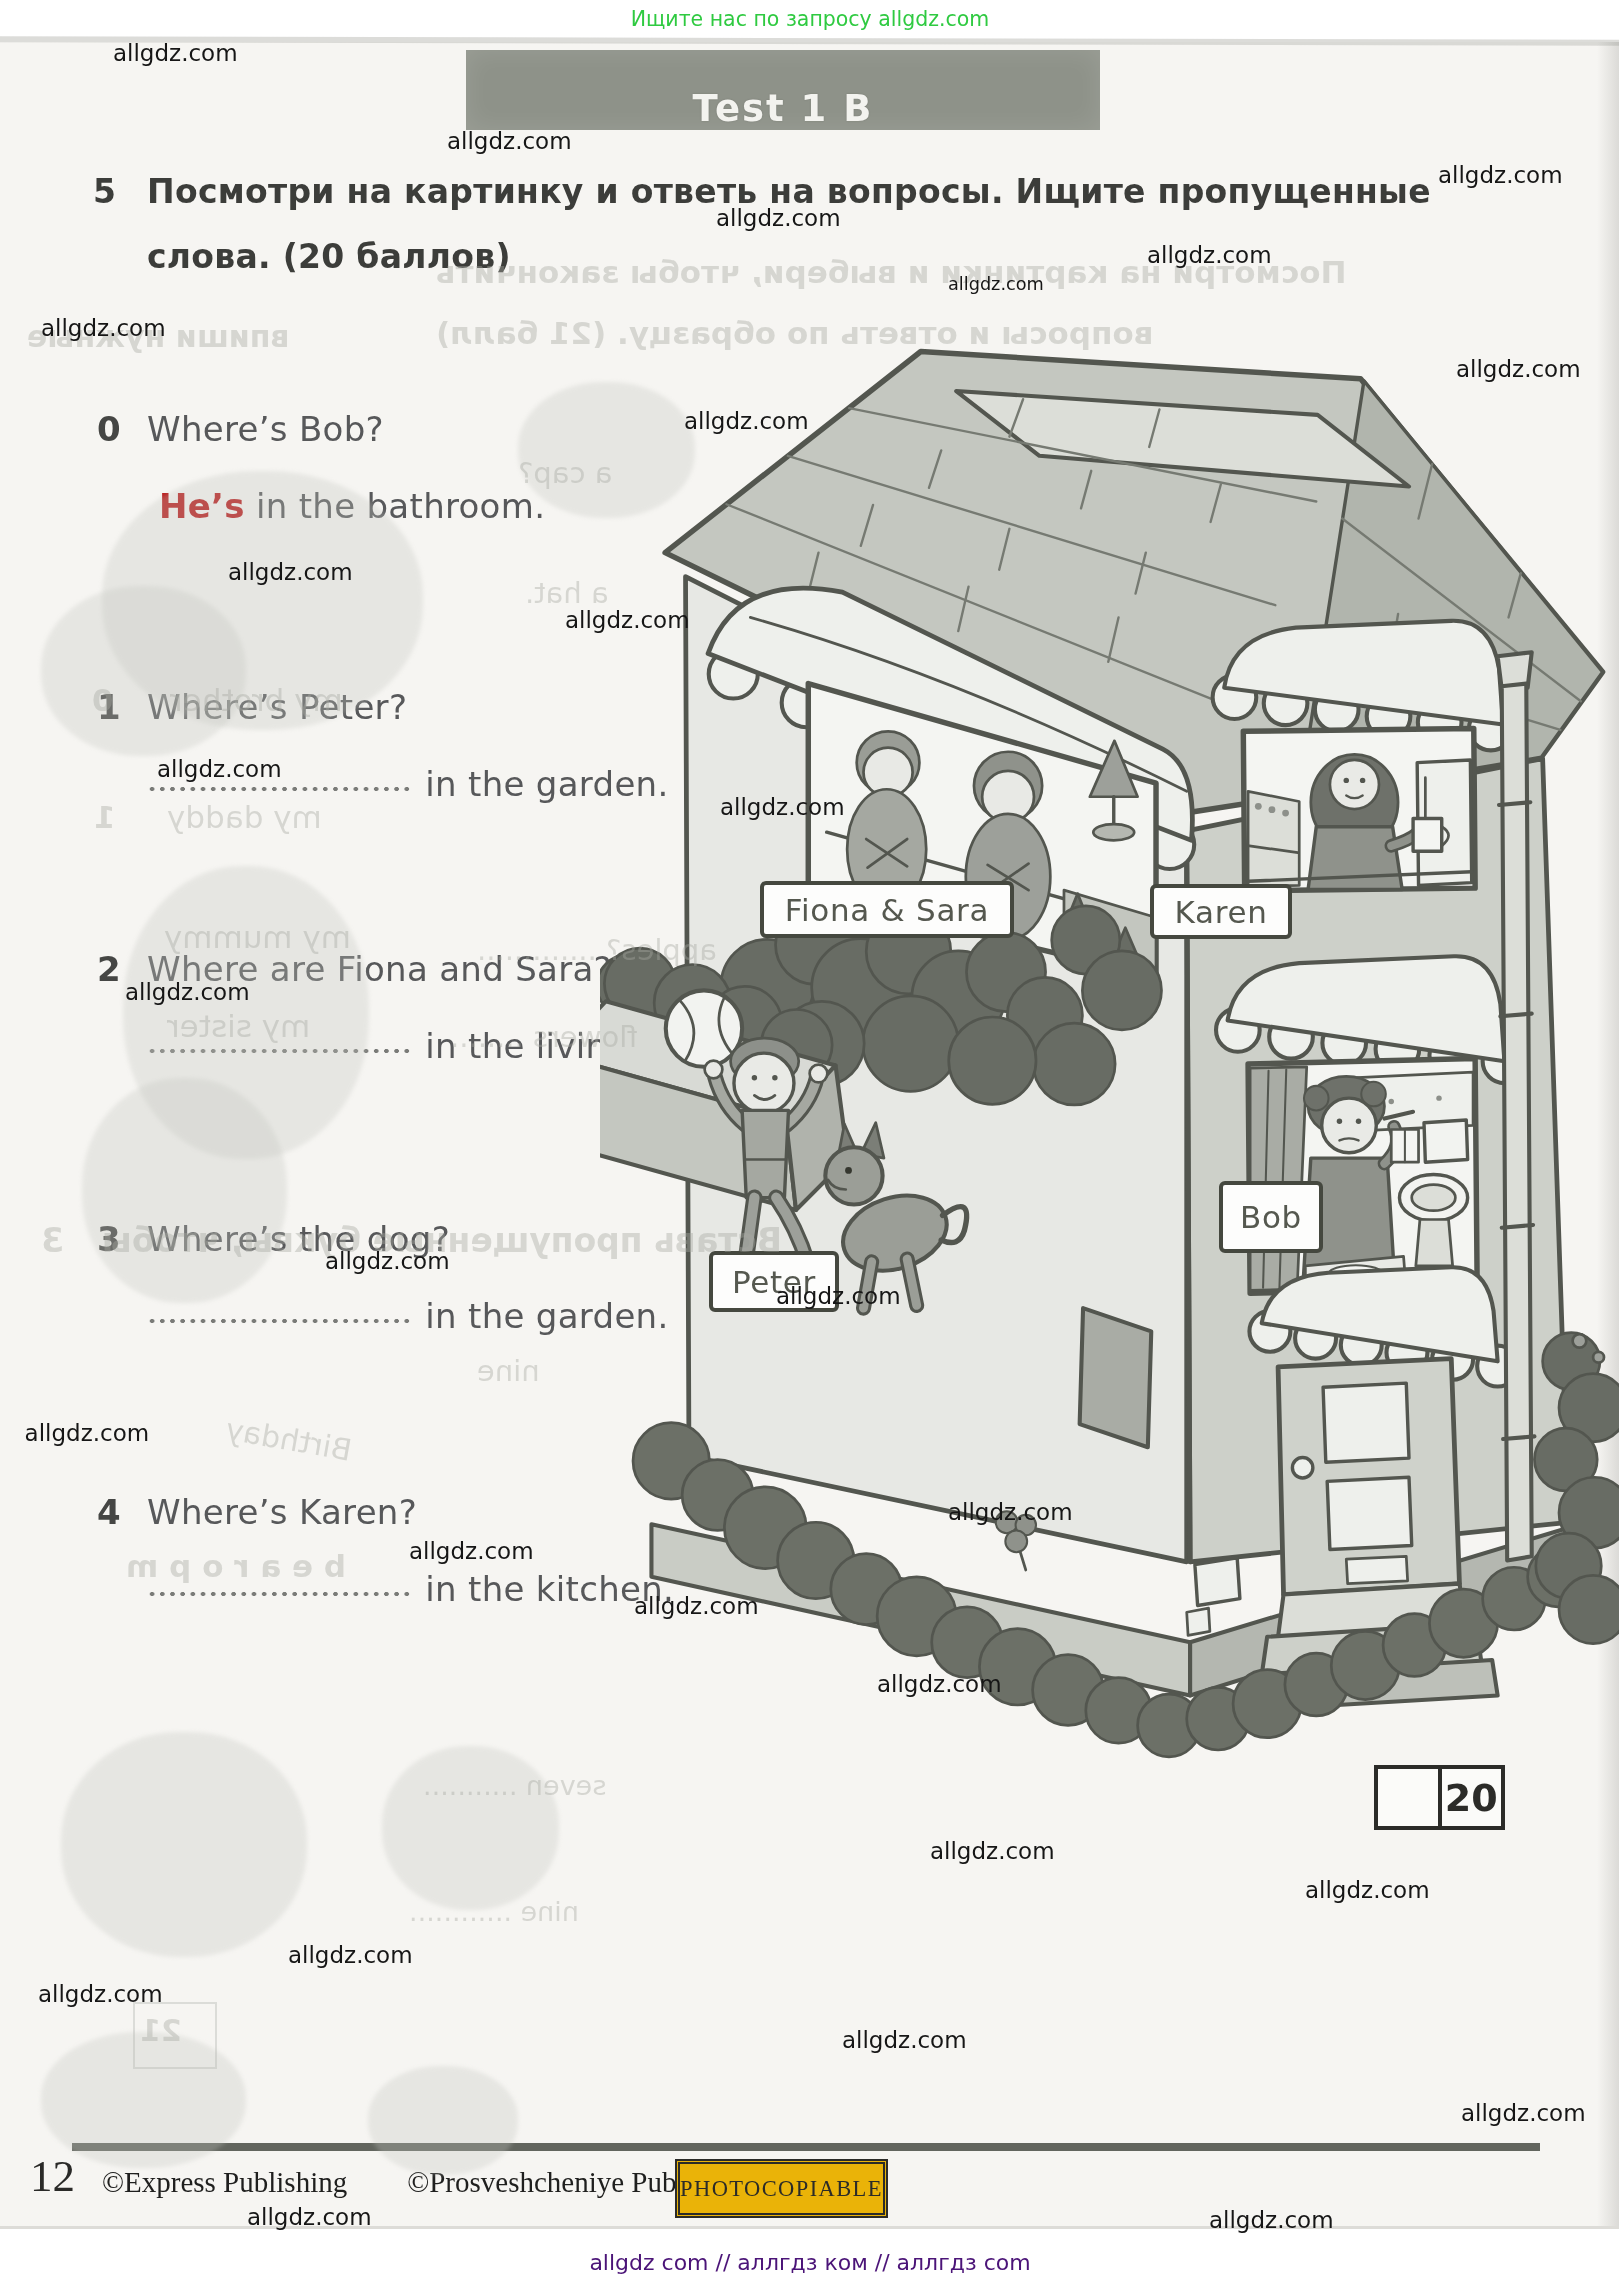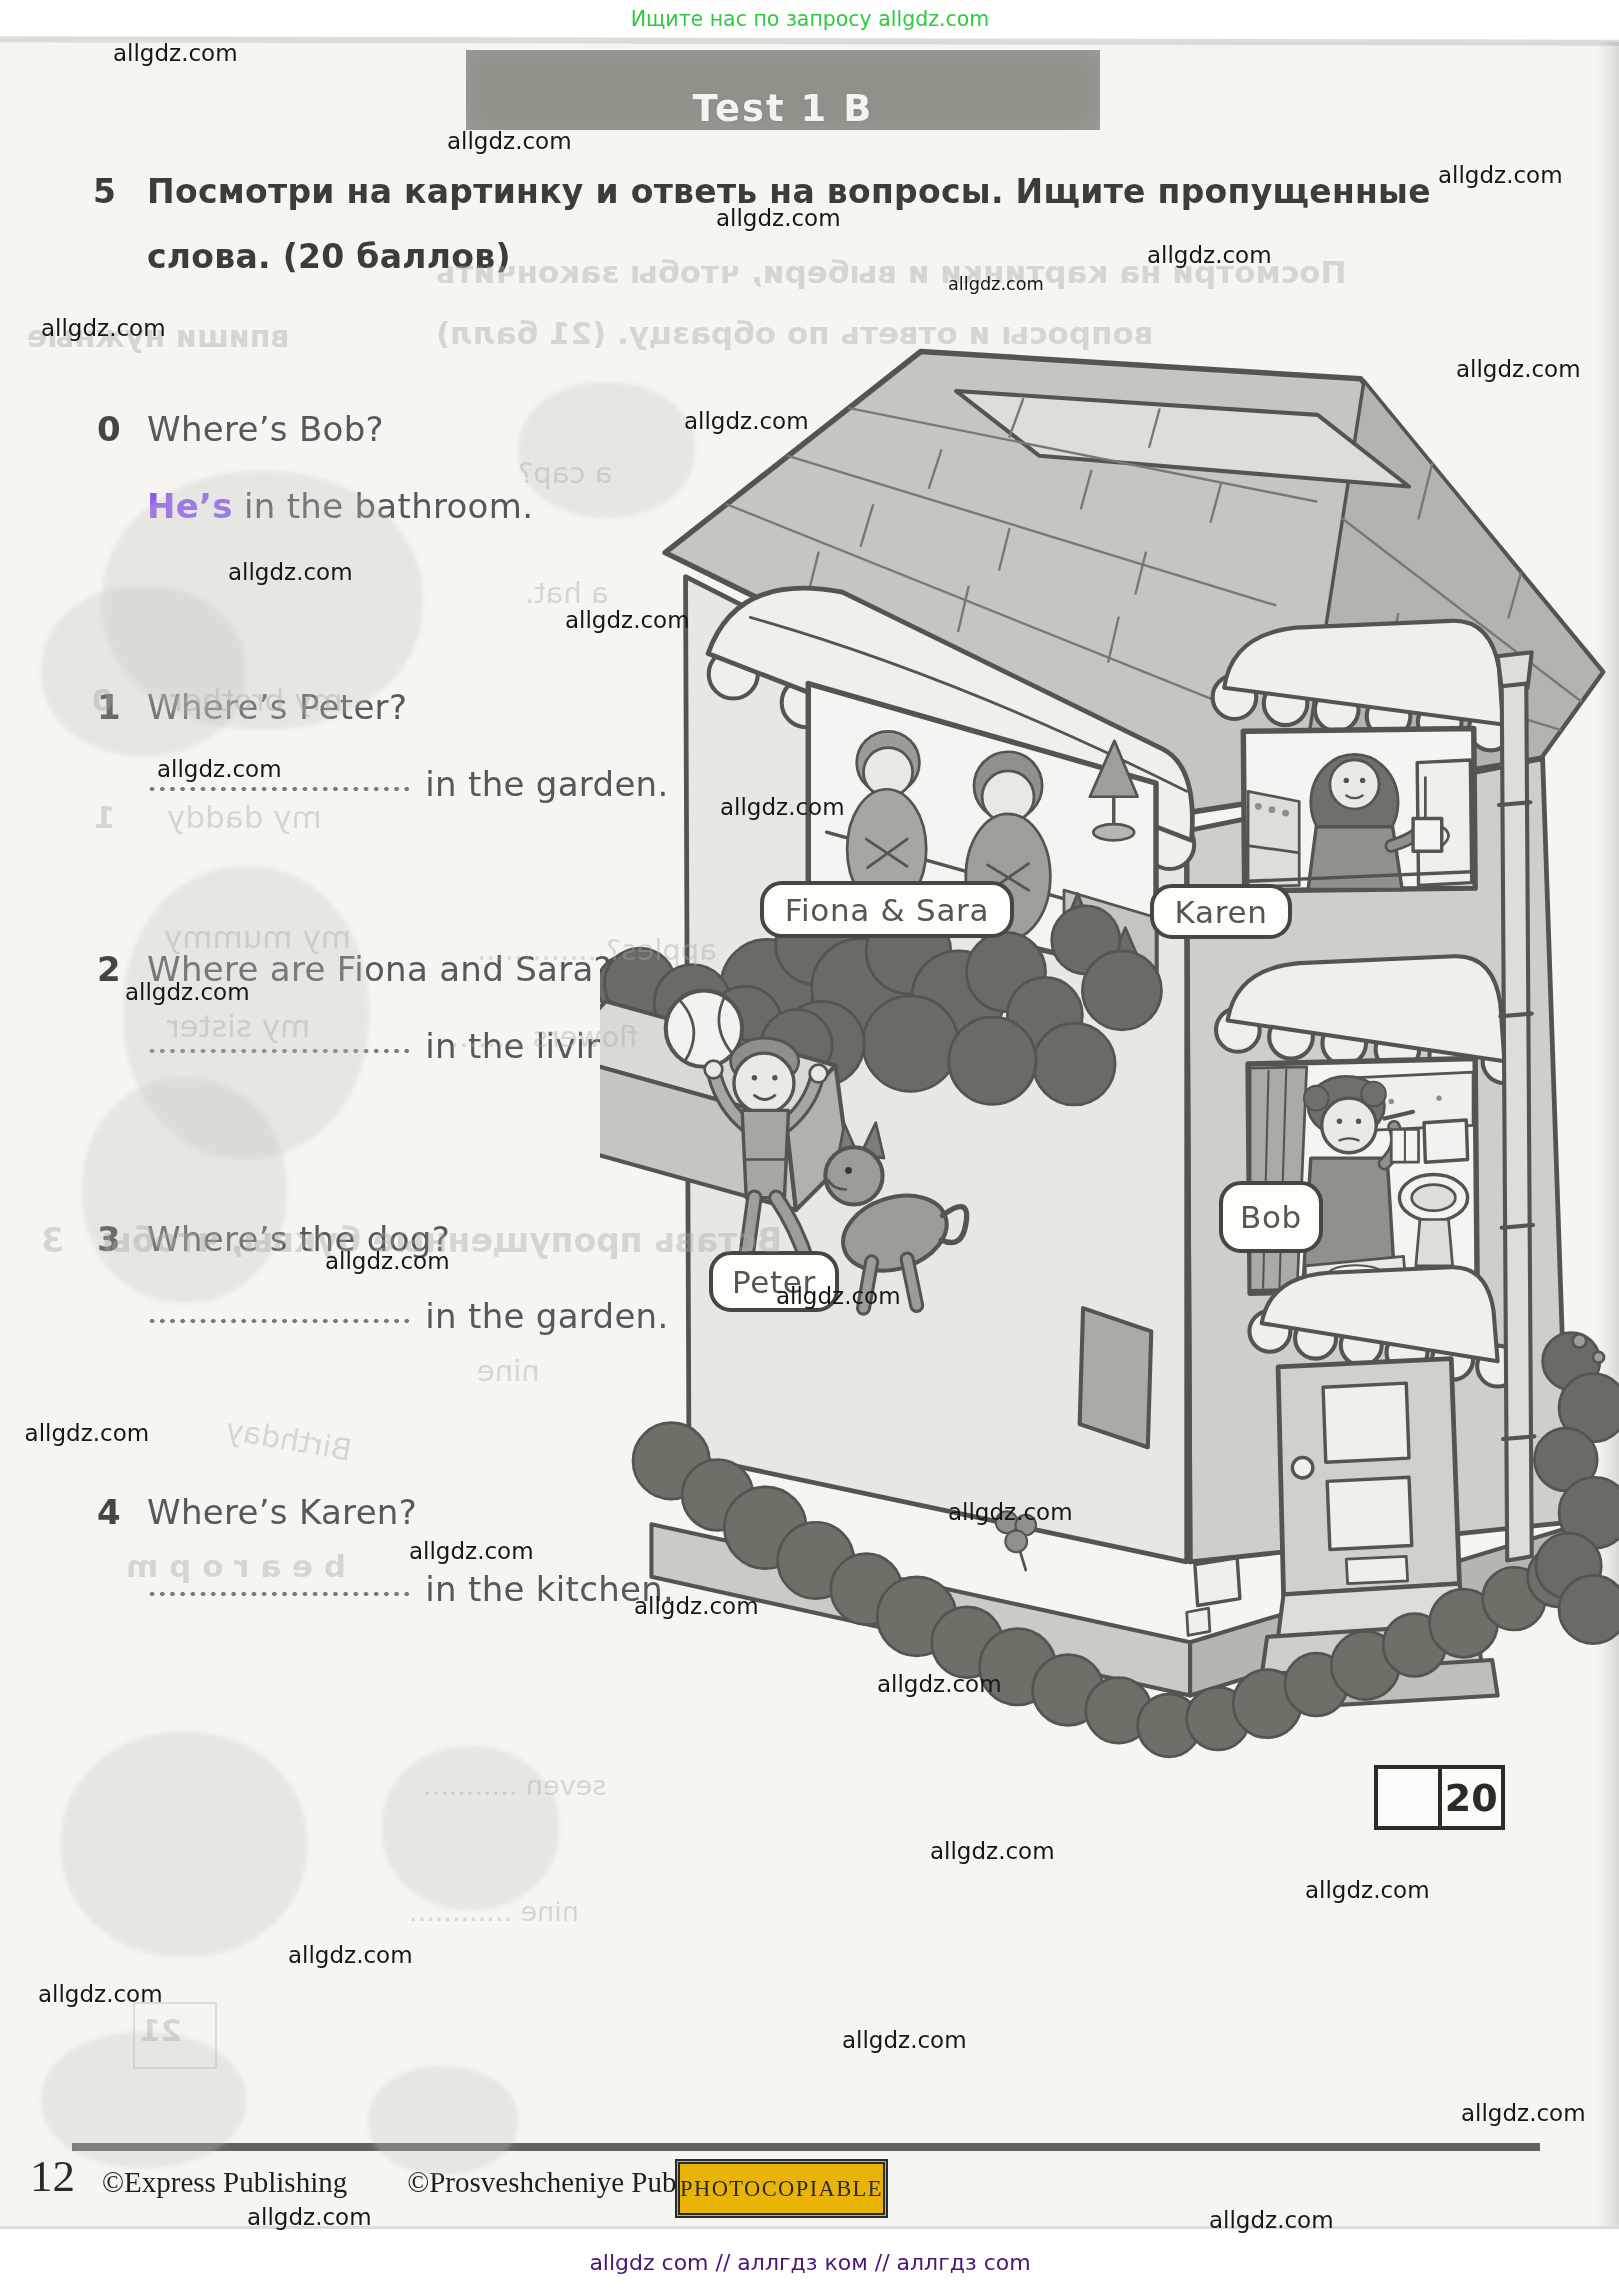--- a/index.html
+++ b/index.html
@@ -31,7 +31,7 @@
   .qnum{position:absolute;left:97px;font-size:34px;font-weight:bold;color:#454644;}
   .qtext{position:absolute;left:147px;font-size:34px;color:#57585a;letter-spacing:0.3px;}
   .ans{position:absolute;left:147px;font-size:34px;color:#57585a;letter-spacing:0.3px;white-space:nowrap;}
-  .ans b{color:#8b5cf6;}
+  .ans b{color:#b91c1c;margin-left:12px;}
   .dots{display:inline-block;width:266px;height:27px;margin-right:12.3px;
         background-image:radial-gradient(circle,#7a7b78 2px,rgba(0,0,0,0) 2.5px);
         background-size:10.2px 8.2px;background-repeat:repeat-x;background-position:left bottom 2.7px;}

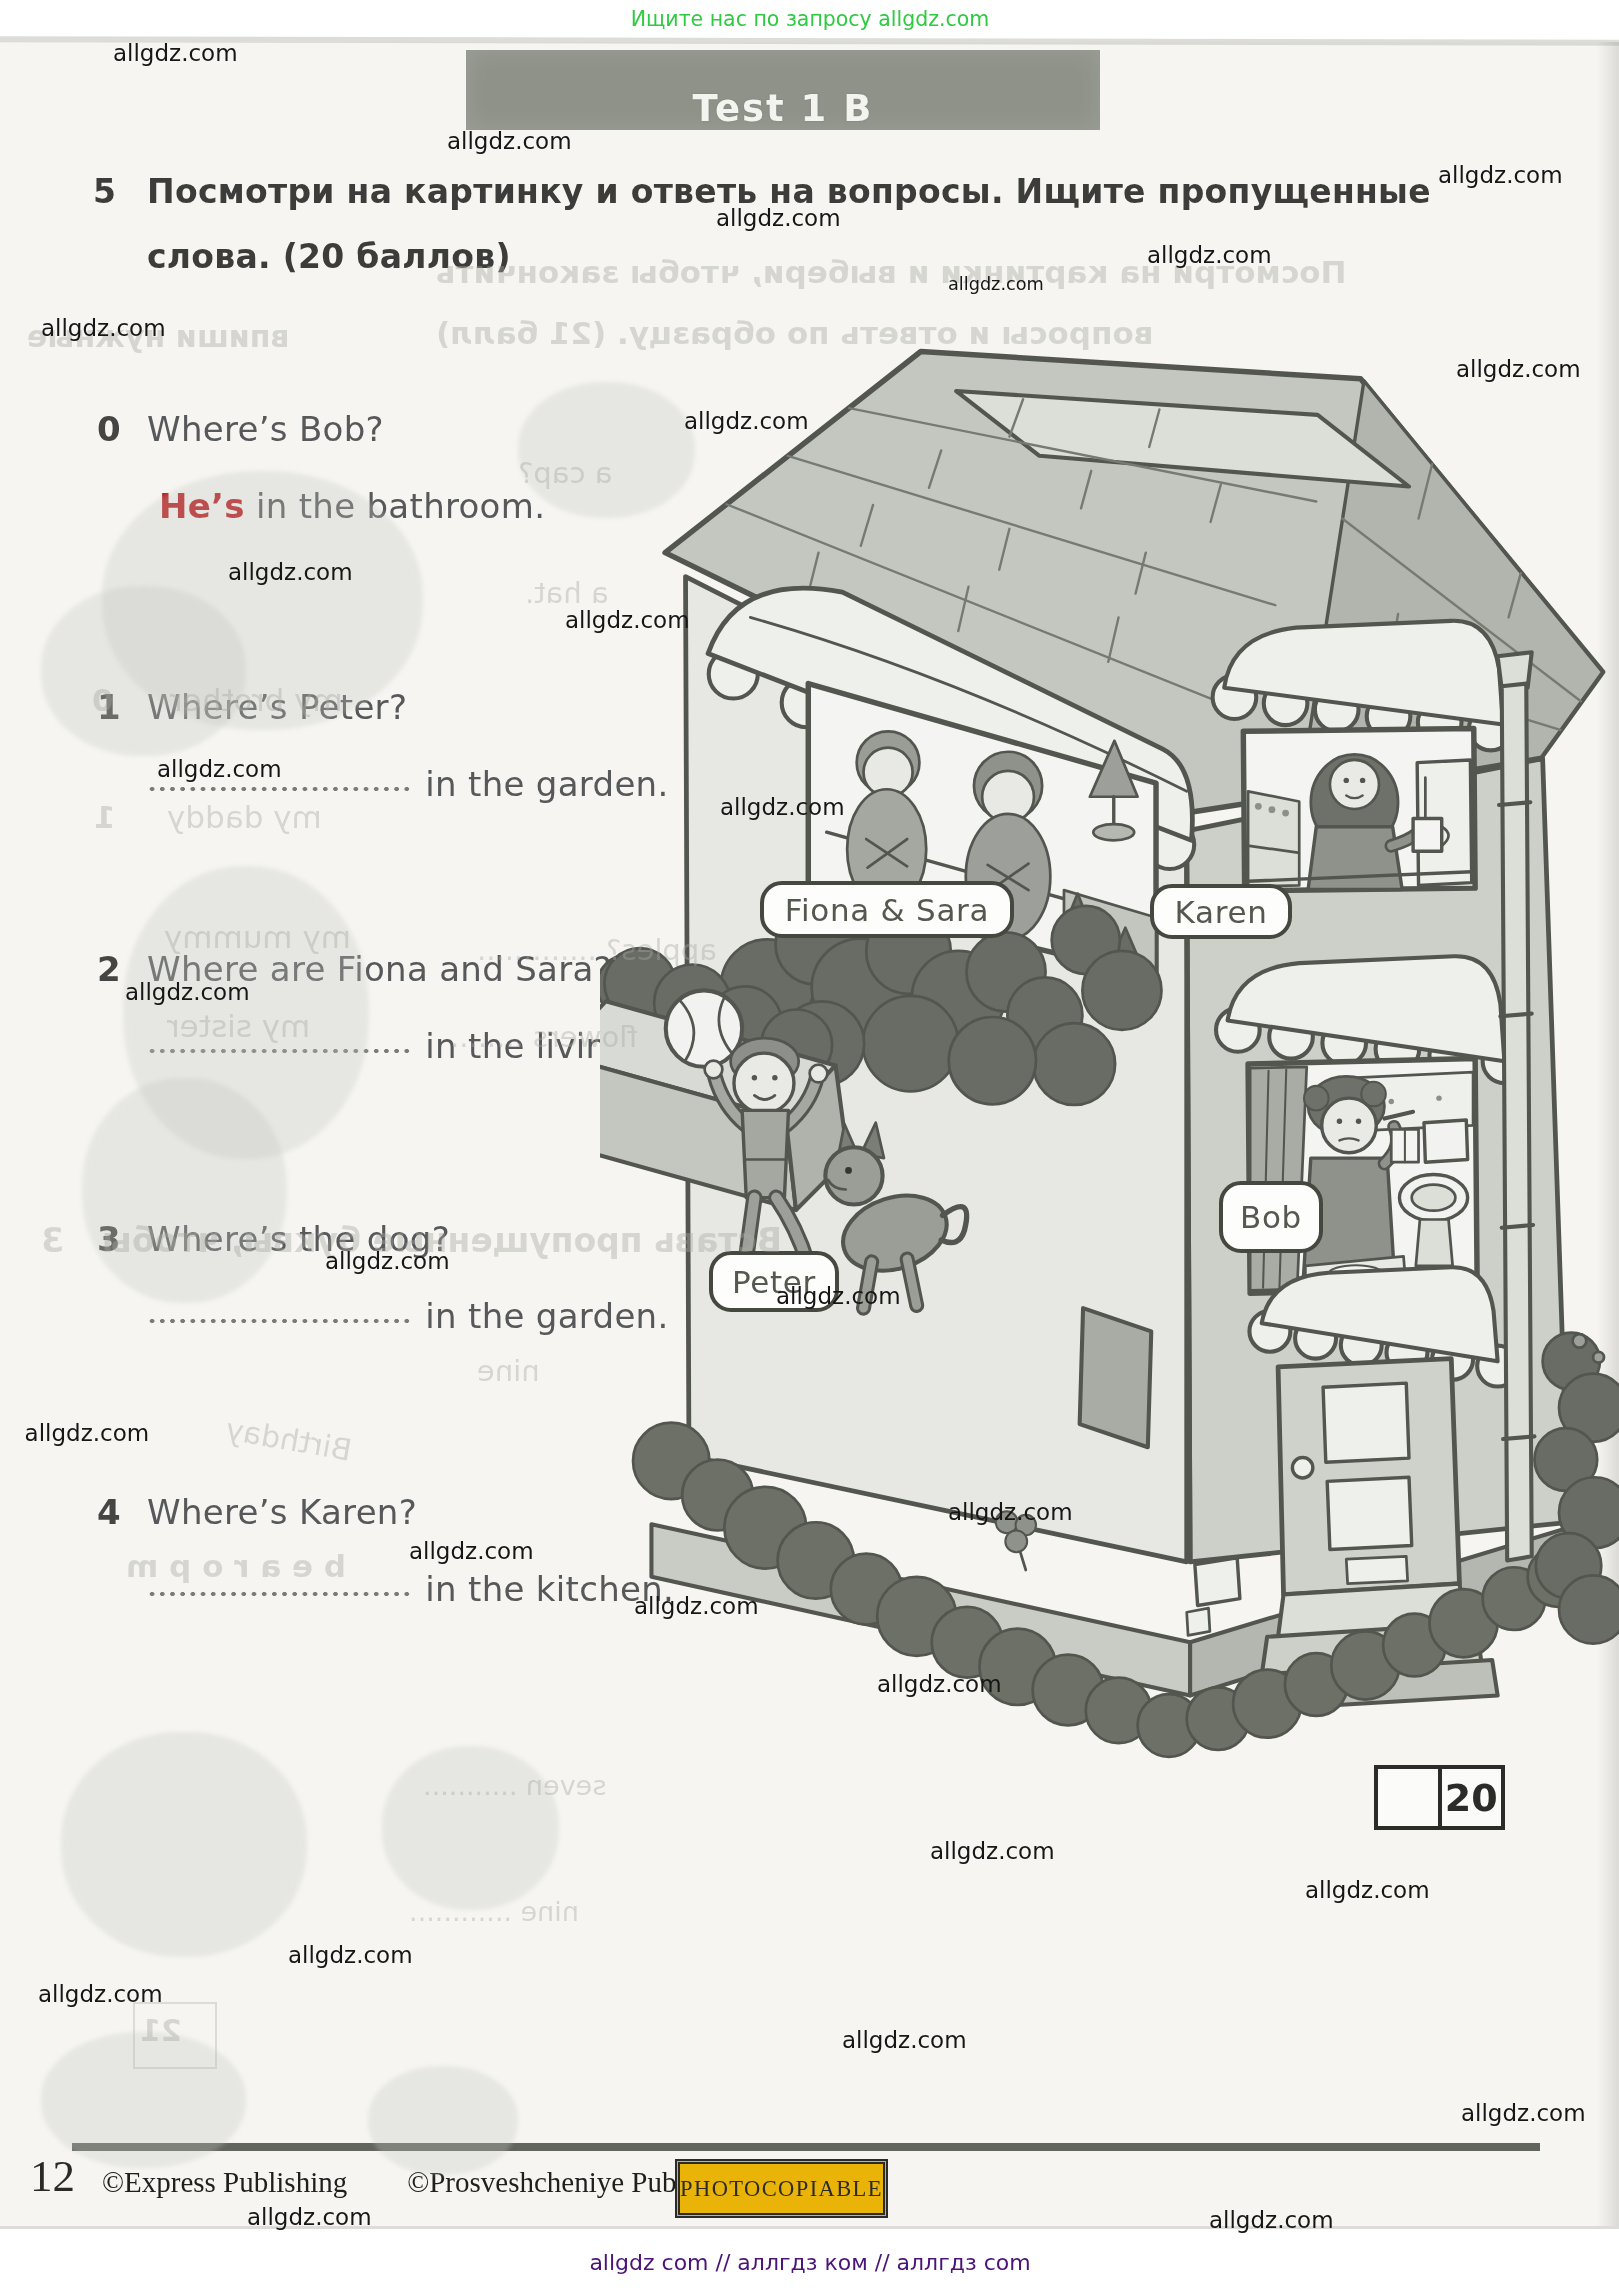--- a/index.html
+++ b/index.html
@@ -37,7 +37,7 @@
         background-size:10.2px 8.2px;background-repeat:repeat-x;background-position:left bottom 2.7px;}
 
   .badge{position:absolute;box-sizing:border-box;background:#fdfdfc;border:4.1px solid #45483f;
-        border-radius:22px;display:flex;align-items:center;justify-content:center;
+        border-radius:6px;display:flex;align-items:center;justify-content:center;
         color:#55584f;font-size:31px;letter-spacing:0.7px;}
 
   .score{position:absolute;left:1374px;top:1765px;width:131px;height:65px;box-sizing:border-box;

